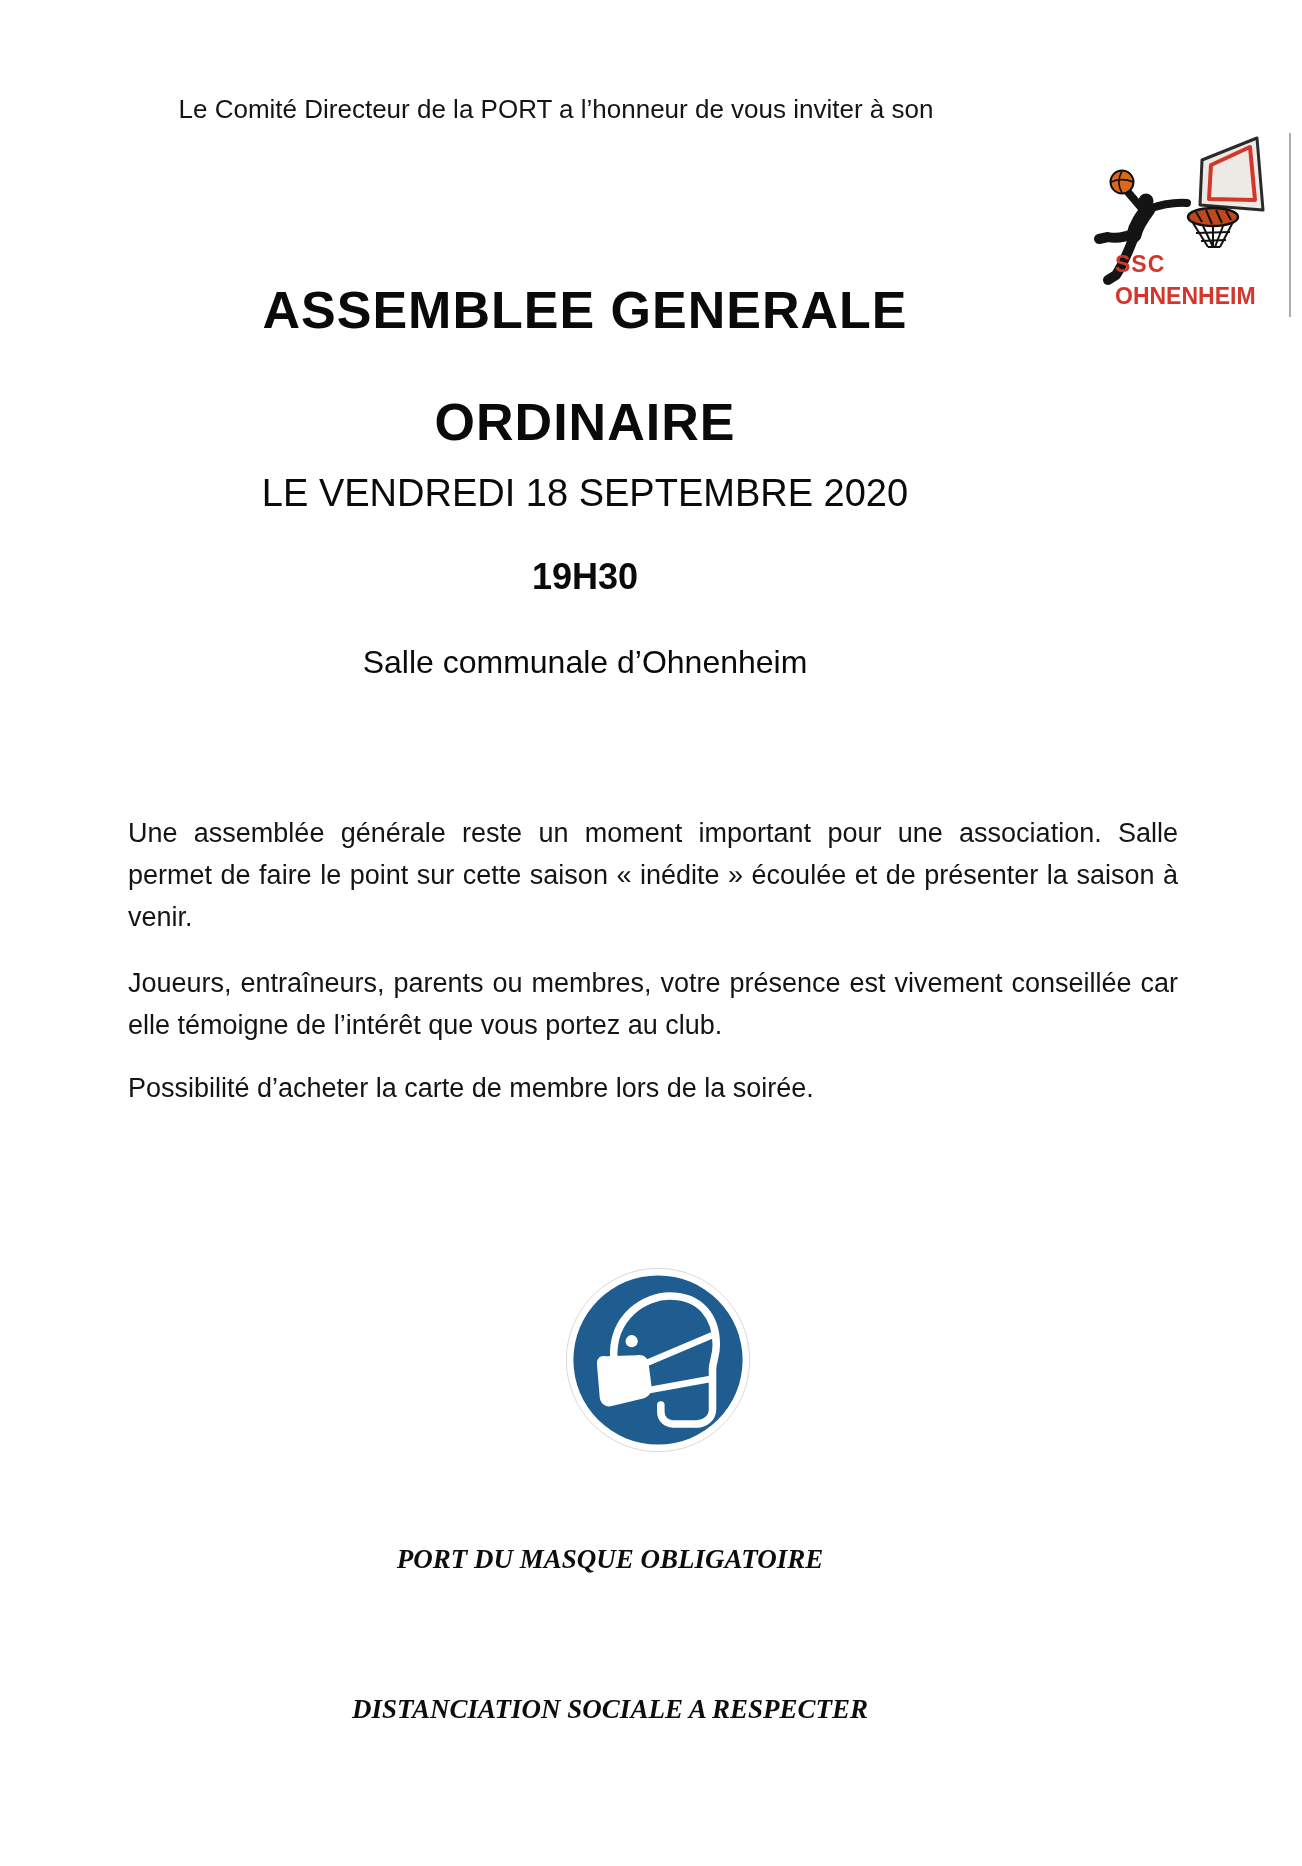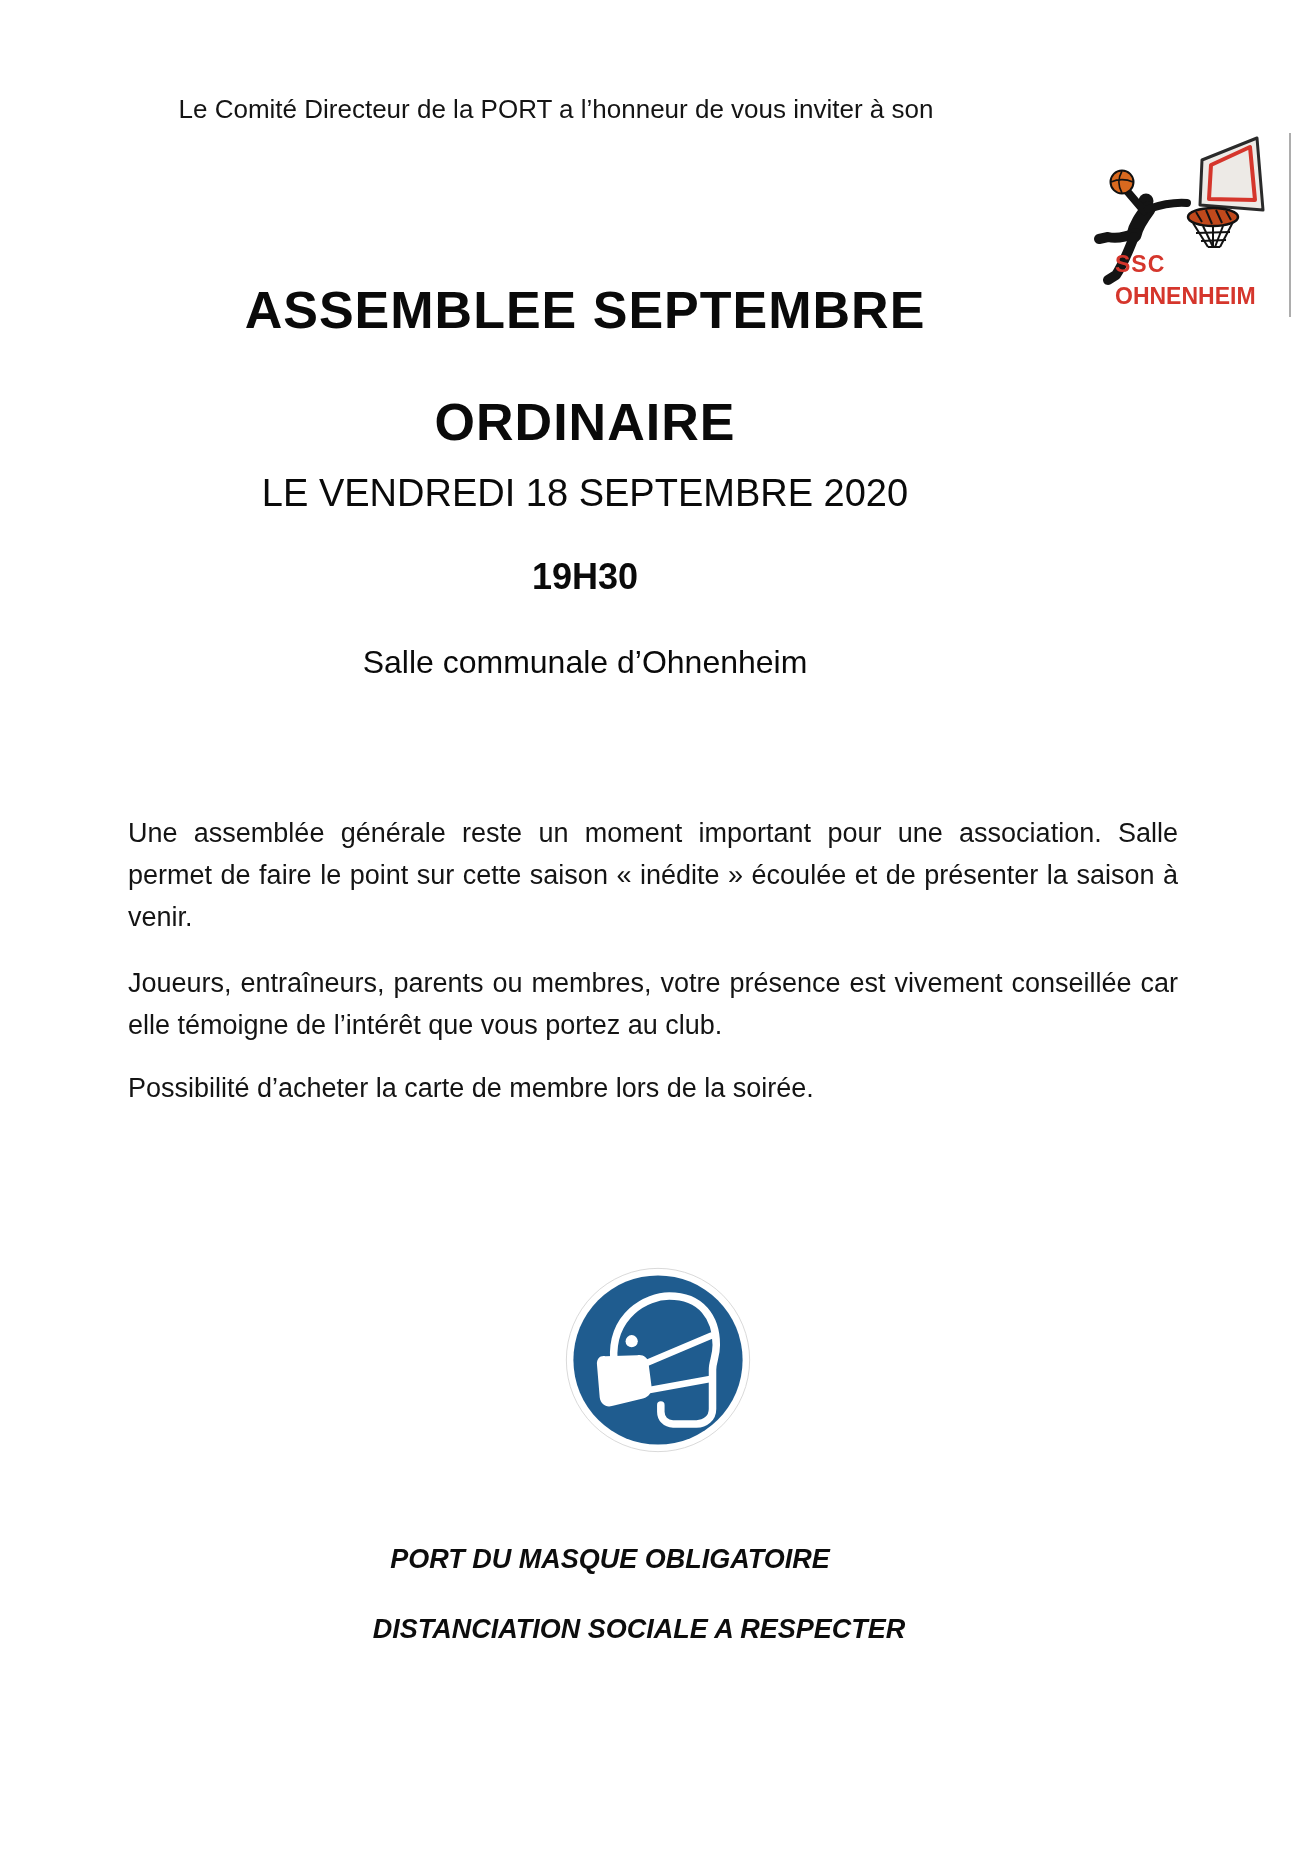--- a/index.html
+++ b/index.html
@@ -100,7 +100,7 @@
 
   <div class="abs vline"></div>
 
-  <div class="abs title-block title1 center">ASSEMBLEE SEPTEMBRE</div>
+  <div class="abs title-block title1 center">ASSEMBLEE GENERALE</div>
   <div class="abs title-block title2 center">ORDINAIRE</div>
   <div class="abs title-block date-line center">LE VENDREDI 18 SEPTEMBRE 2020</div>
   <div class="abs title-block time-line center">19H30</div>

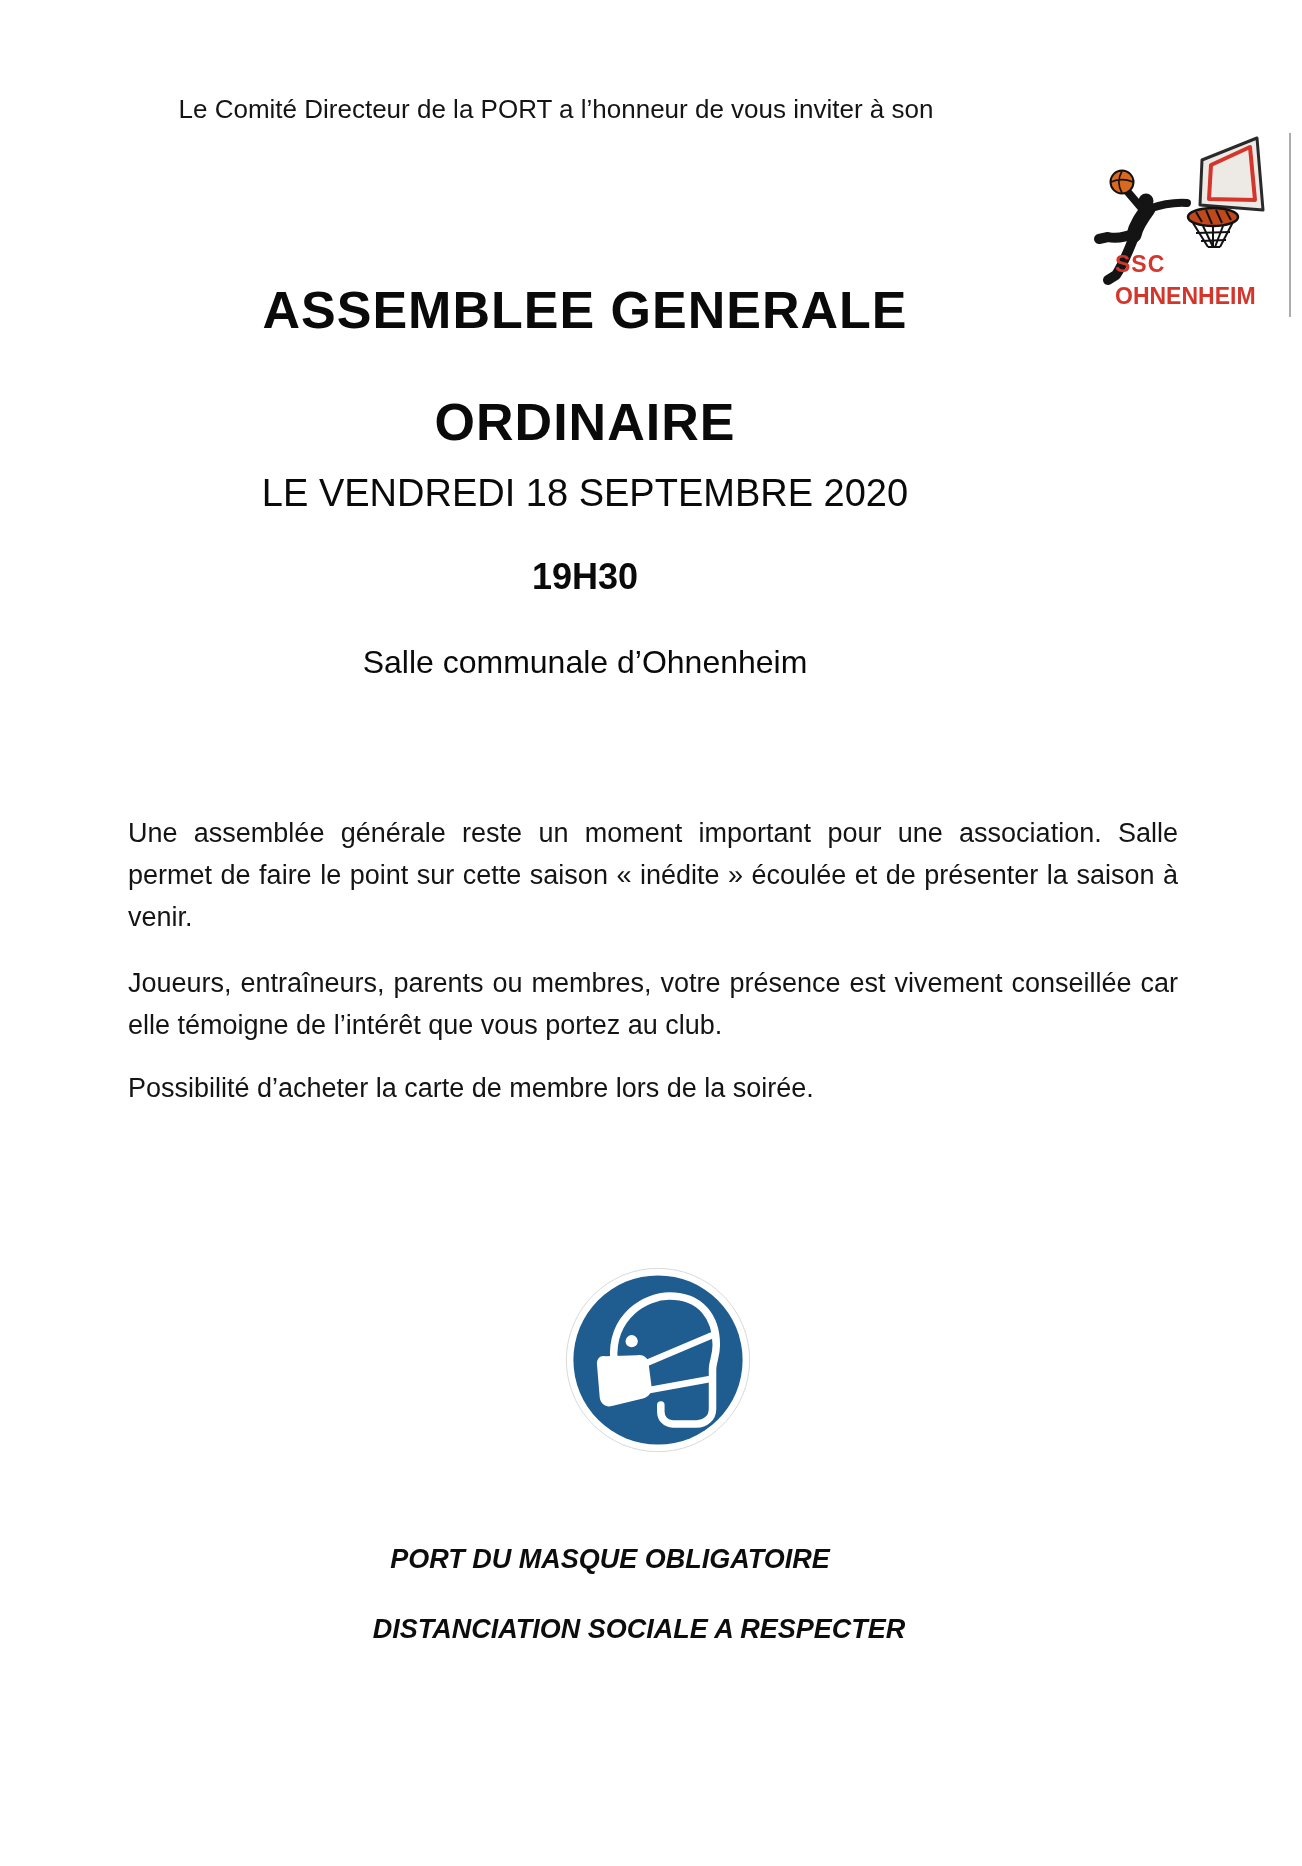--- a/index.html
+++ b/index.html
@@ -35,6 +35,7 @@
     left:0;width:1220px;
     font-size:27px;font-weight:bold;font-style:italic;
     color:#0d0d0d;
+    font-family:Liberation Serif, serif;
   }
   .f1{top:1544px;}
   .f2{top:1614px;padding-left:29px;}

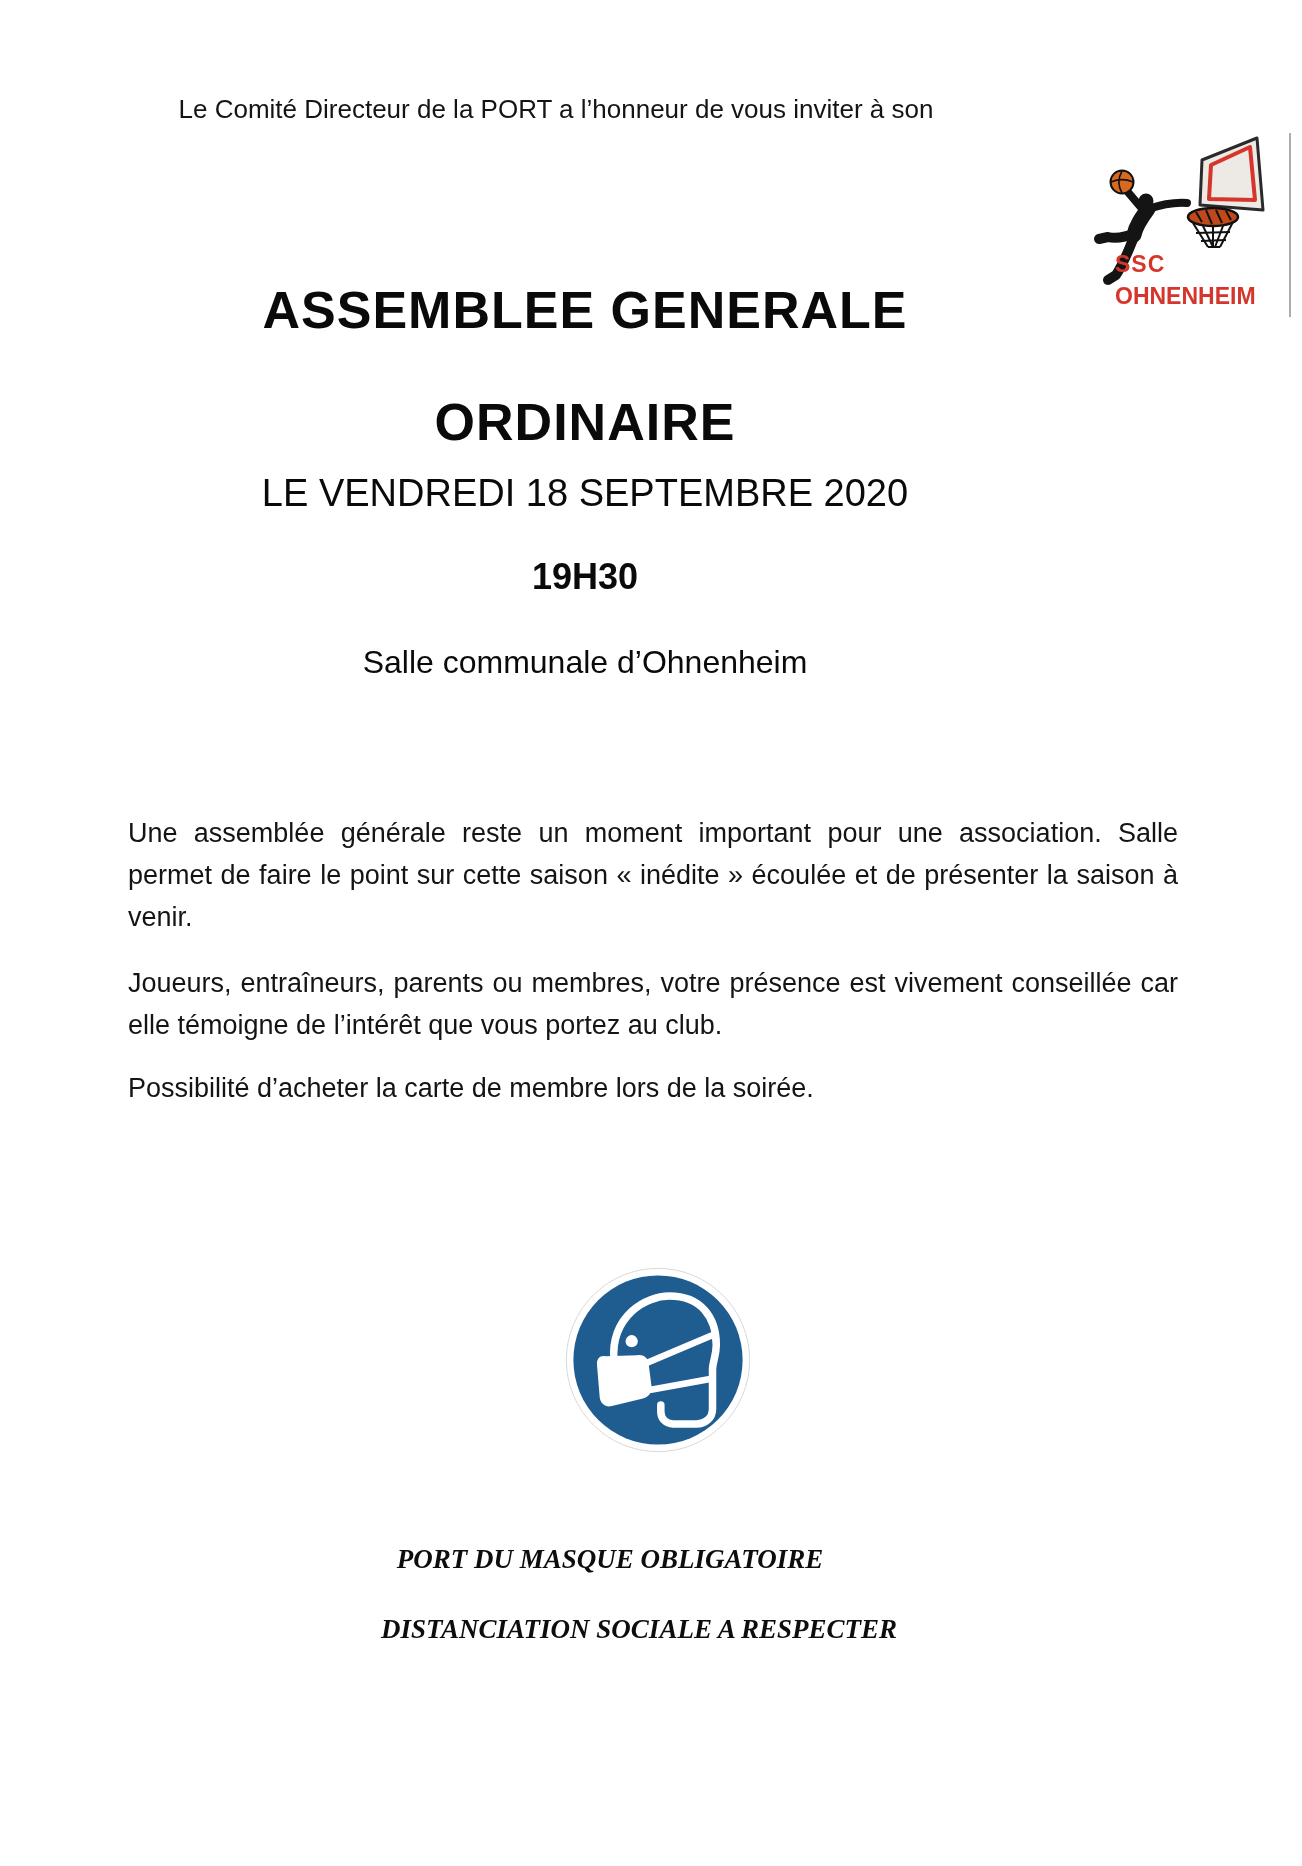--- a/index.html
+++ b/index.html
@@ -38,7 +38,7 @@
     font-family:Liberation Serif, serif;
   }
   .f1{top:1544px;}
-  .f2{top:1614px;padding-left:29px;}
+  .f2{top:1694px;}
   .logo-box{left:1060px;top:125px;width:235px;height:190px;}
   .logo-box svg{position:absolute;left:0;top:0;}
   .club-text{

